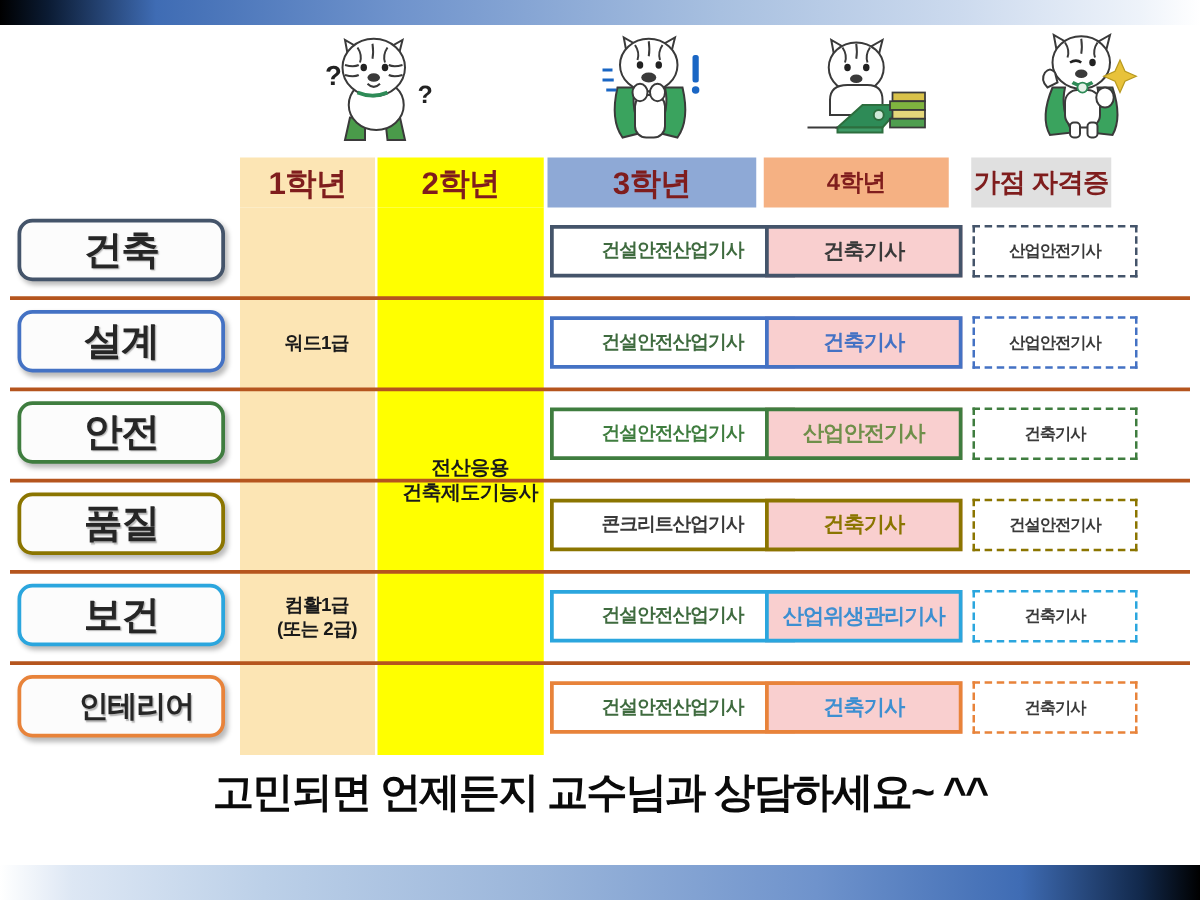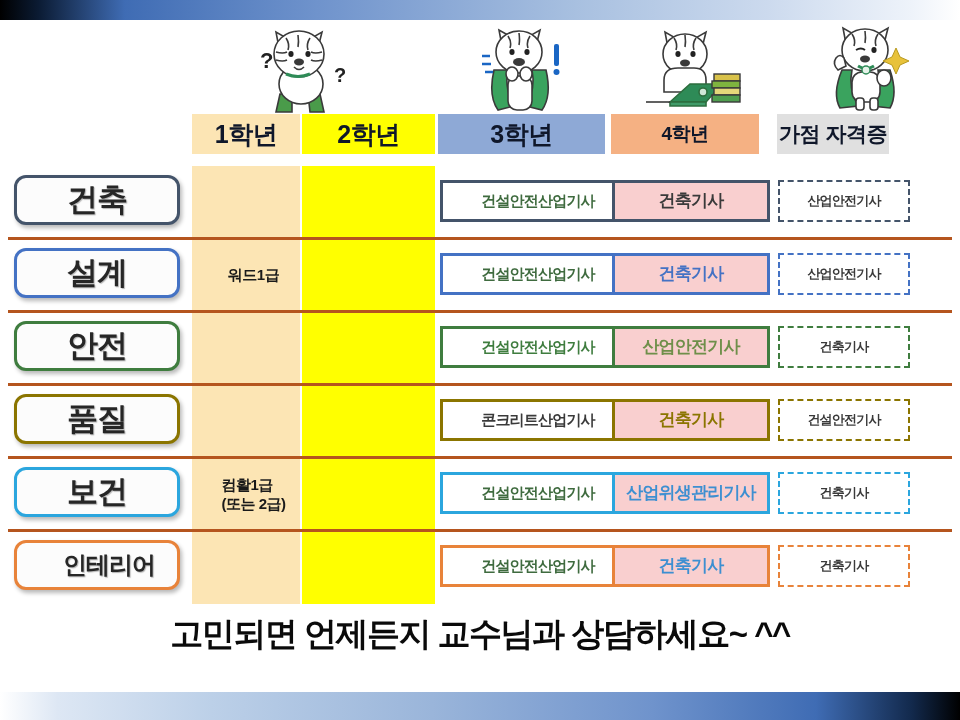--- a/index.html
+++ b/index.html
@@ -35,9 +35,9 @@
 
   .hdr-row { position:absolute; left:0; top:0; width:960px; height:40px; }
   .hdr {
-    position:absolute; top:0; height:40px;
+    position:absolute; top:12px; height:40px;
     display:flex; align-items:center; justify-content:center;
-    font-weight:bold; color:#0f172a; letter-spacing:-0.5px;
+    font-weight:bold; color:#7f1d1d; letter-spacing:-0.5px;
   }
   .hdr-y1 { left:192px; width:108px; background:#fce5b4; font-size:25px; }
   .hdr-y2 { left:302px; width:133px; background:#ffff00; font-size:25px; }

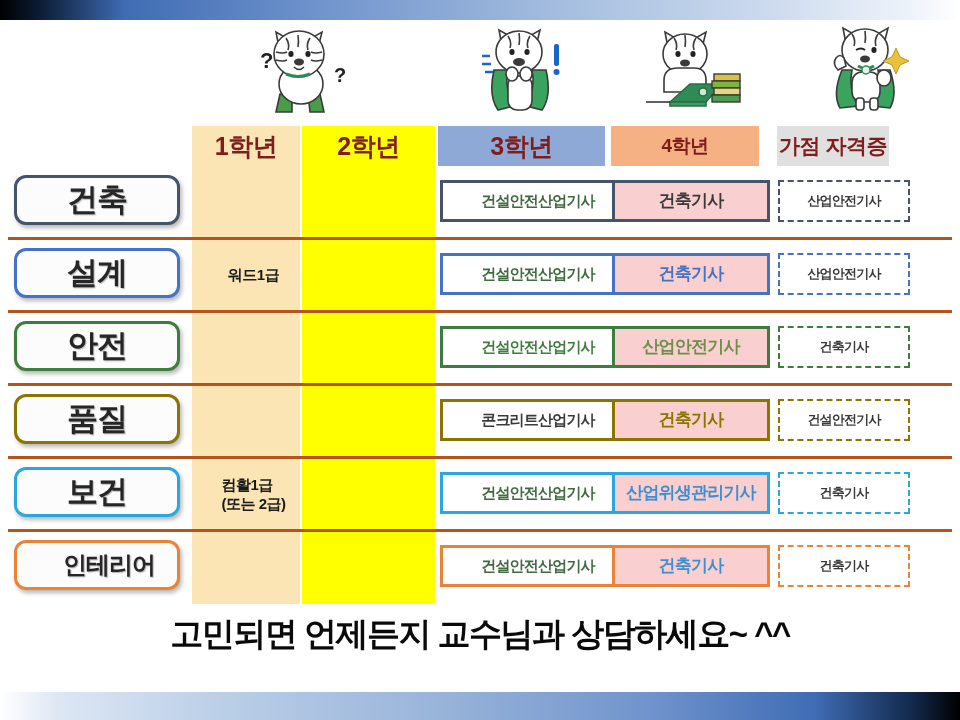--- a/index.html
+++ b/index.html
@@ -67,7 +67,7 @@
   
   .ycell {
     position:absolute; display:flex; align-items:center; justify-content:center;
-    text-align:left; font-weight:bold; color:#1a1a1a; line-height:1.25;
+    text-align:center; font-weight:bold; color:#1a1a1a; line-height:1.25;
     letter-spacing:-0.5px;
     padding-left:15px;
   }

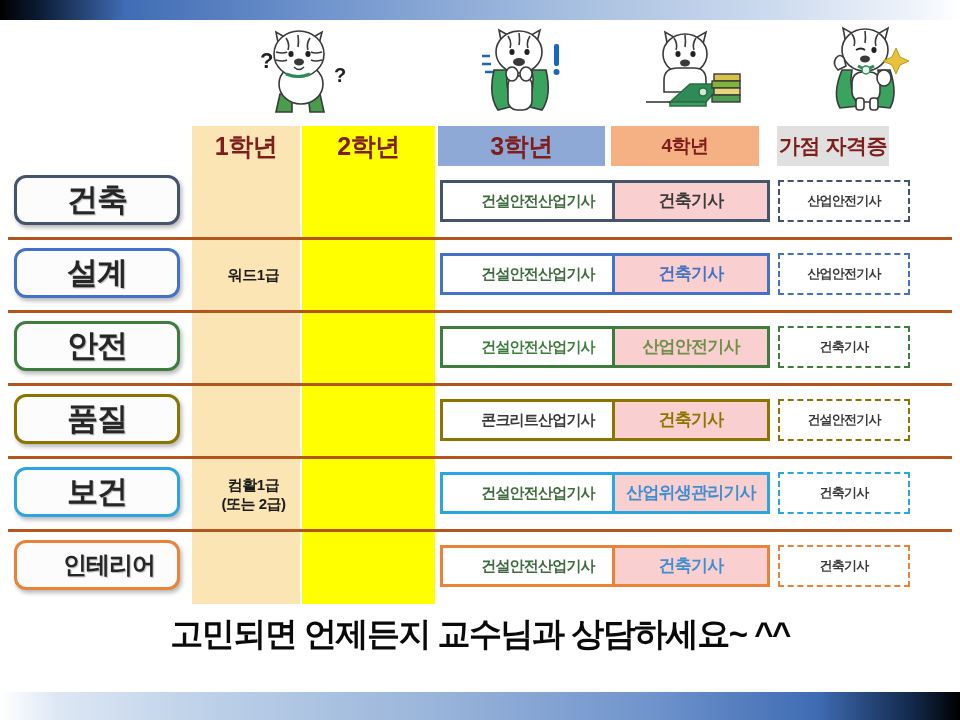--- a/index.html
+++ b/index.html
@@ -257,6 +257,7 @@
 
     <div class="ycell" id="y1-upper" style="left:192px; top:52px; width:108px; height:219px; font-size:15px;">워드1급</div>
     <div class="ycell" id="y1-lower" style="left:192px; top:271px; width:108px; height:219px; font-size:15px;">컴활1급<br>(또는 2급)</div>
+    <div class="ycell" id="y2-cell" style="left:302px; top:52px; width:133px; height:438px; font-size:16px;">전산응용<br>건축제도기능사</div>
   </div>
 
   <div class="caption">고민되면 언제든지 교수님과 상담하세요~ ^^</div>

